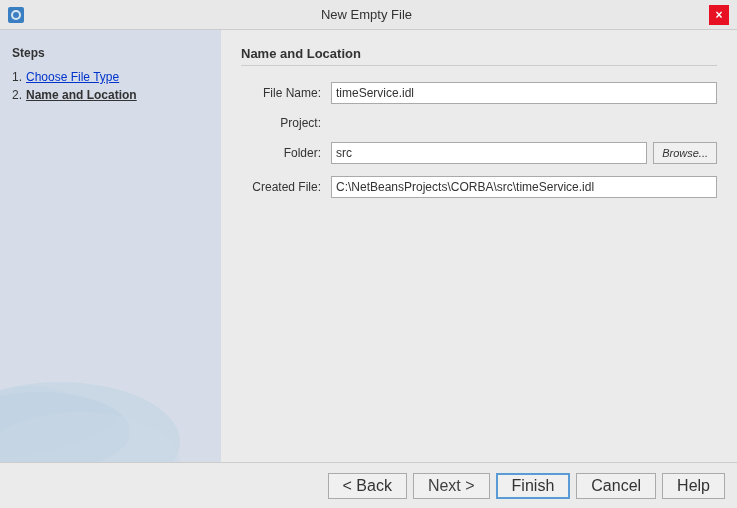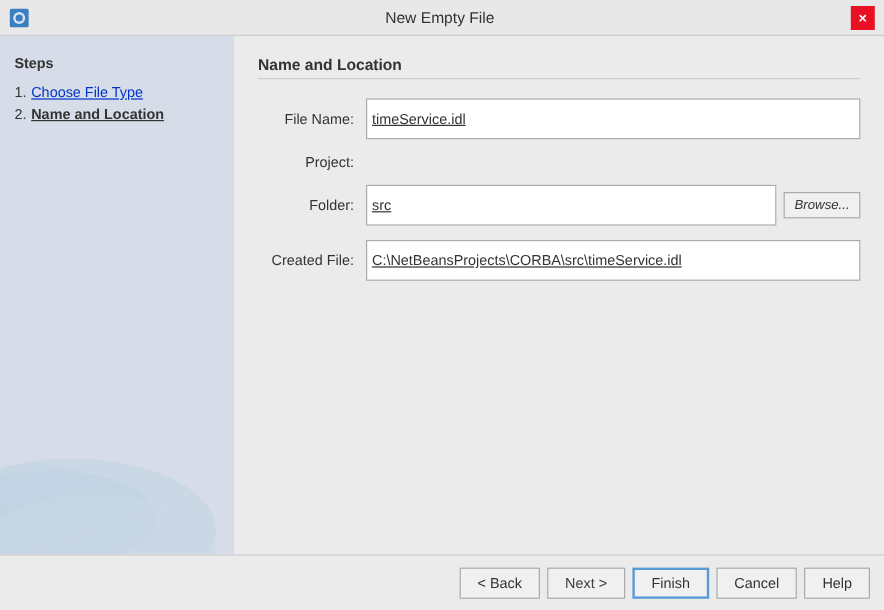--- a/index.html
+++ b/index.html
@@ -60,7 +60,7 @@
 
     
     .sidebar {
-      width: 195px;
+      width: 221px;
       background: #d6dde8;
       padding: 16px 12px;
       position: relative;

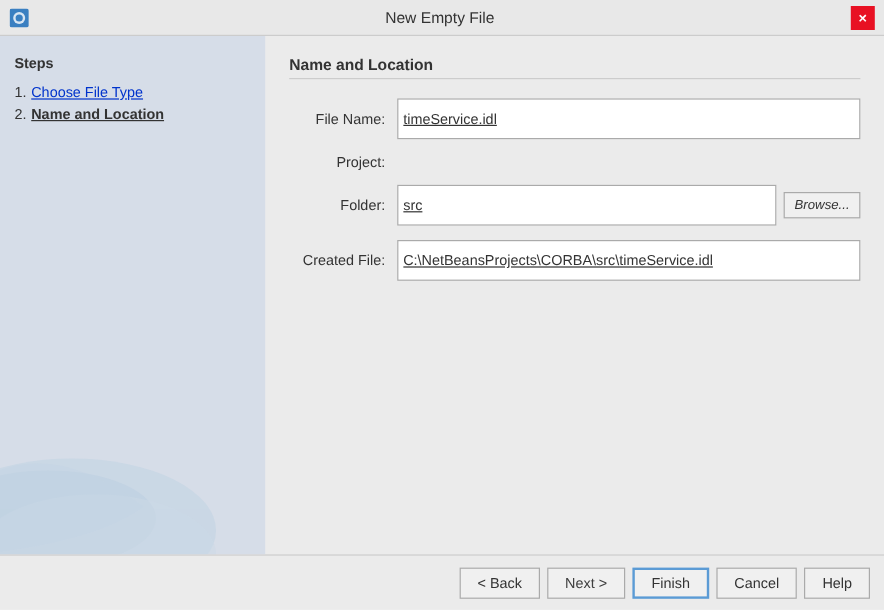--- a/index.html
+++ b/index.html
@@ -139,13 +139,12 @@
     }
     .form-input {
       flex: 1;
-      height: 34px;
+      height: 22px;
       border: 1px solid #aaa;
       background: white;
       padding: 2px 4px;
       font-size: 12px;
       color: #333;
-      text-decoration: underline;
     }
     .browse-btn {
       margin-left: 6px;

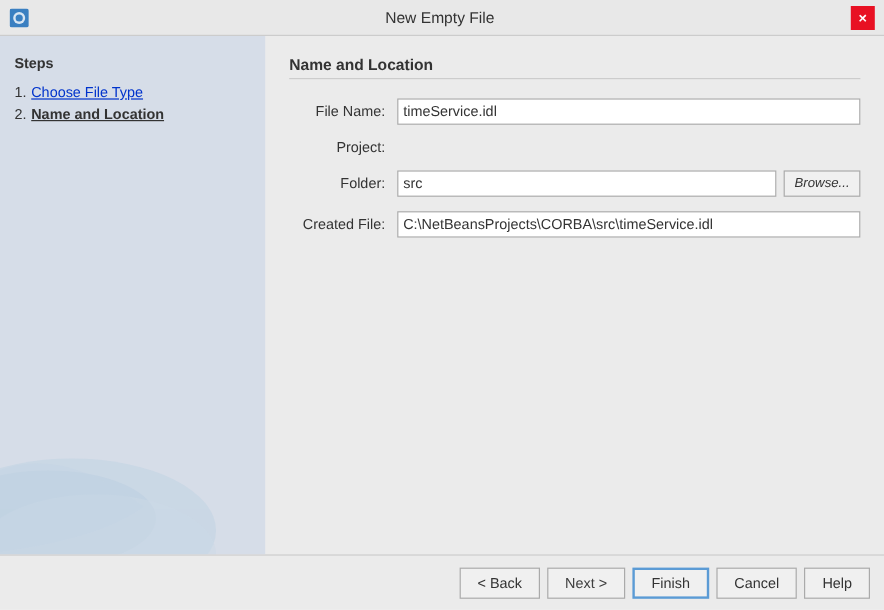--- a/index.html
+++ b/index.html
@@ -178,7 +178,7 @@
       padding: 0 14px;
       border: 1px solid #aaa;
       background: #f0f0f0;
-      font-size: 12px;
+      font-size: 16px;
       cursor: pointer;
       color: #333;
     }

